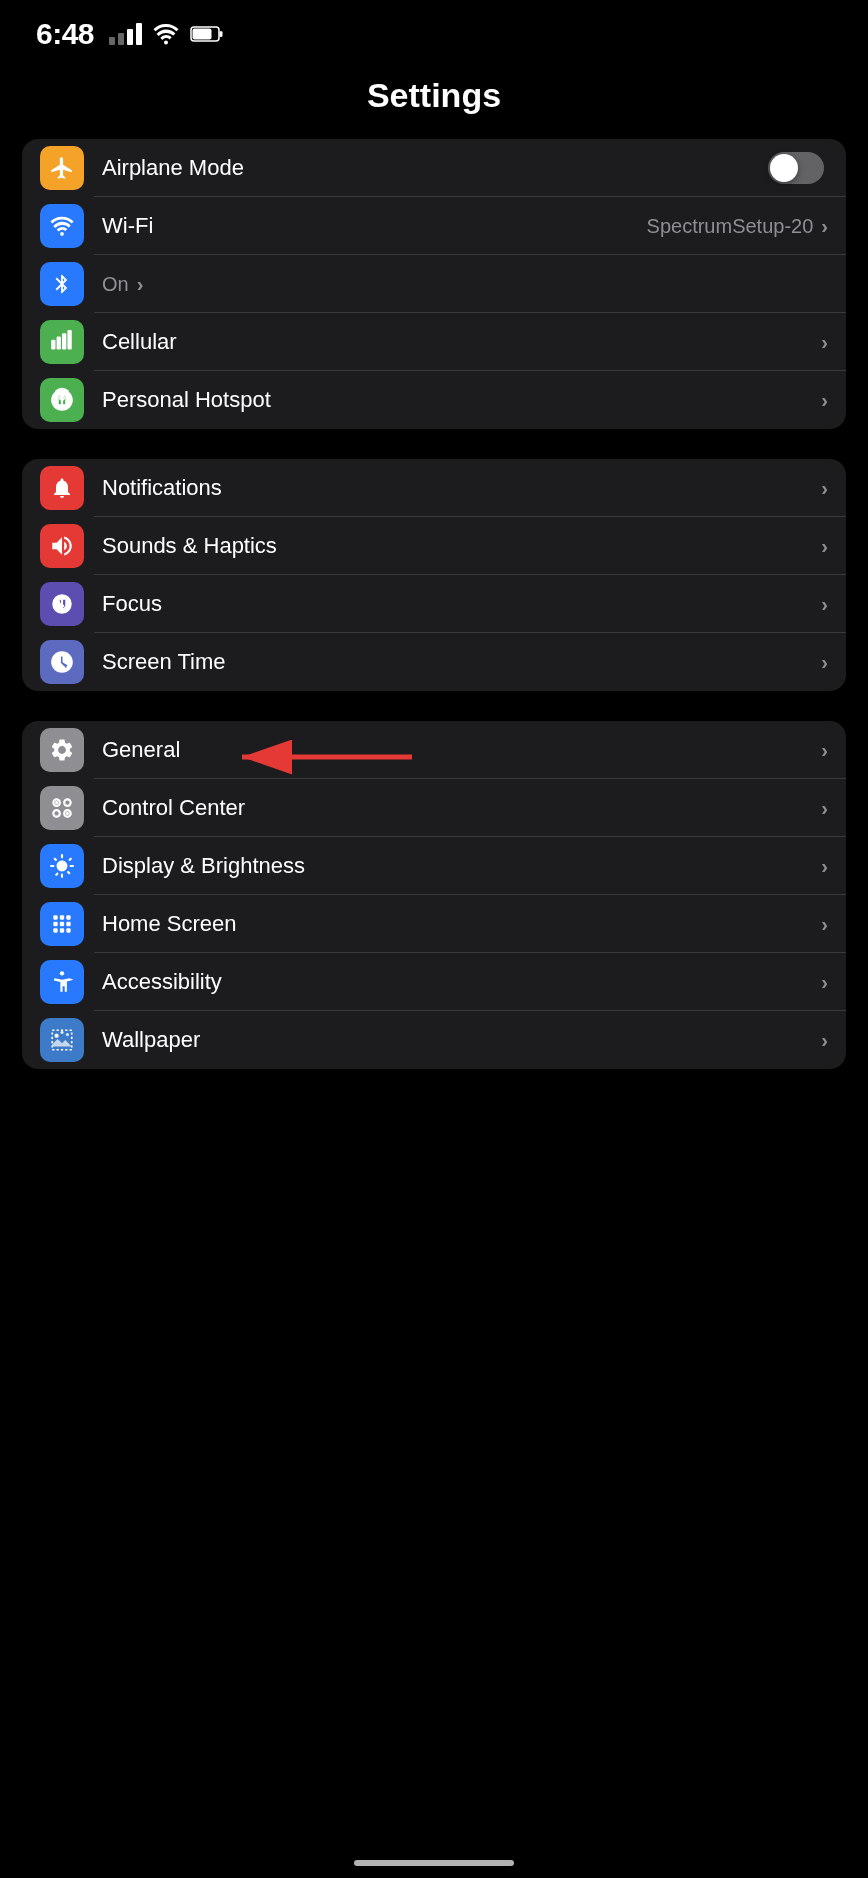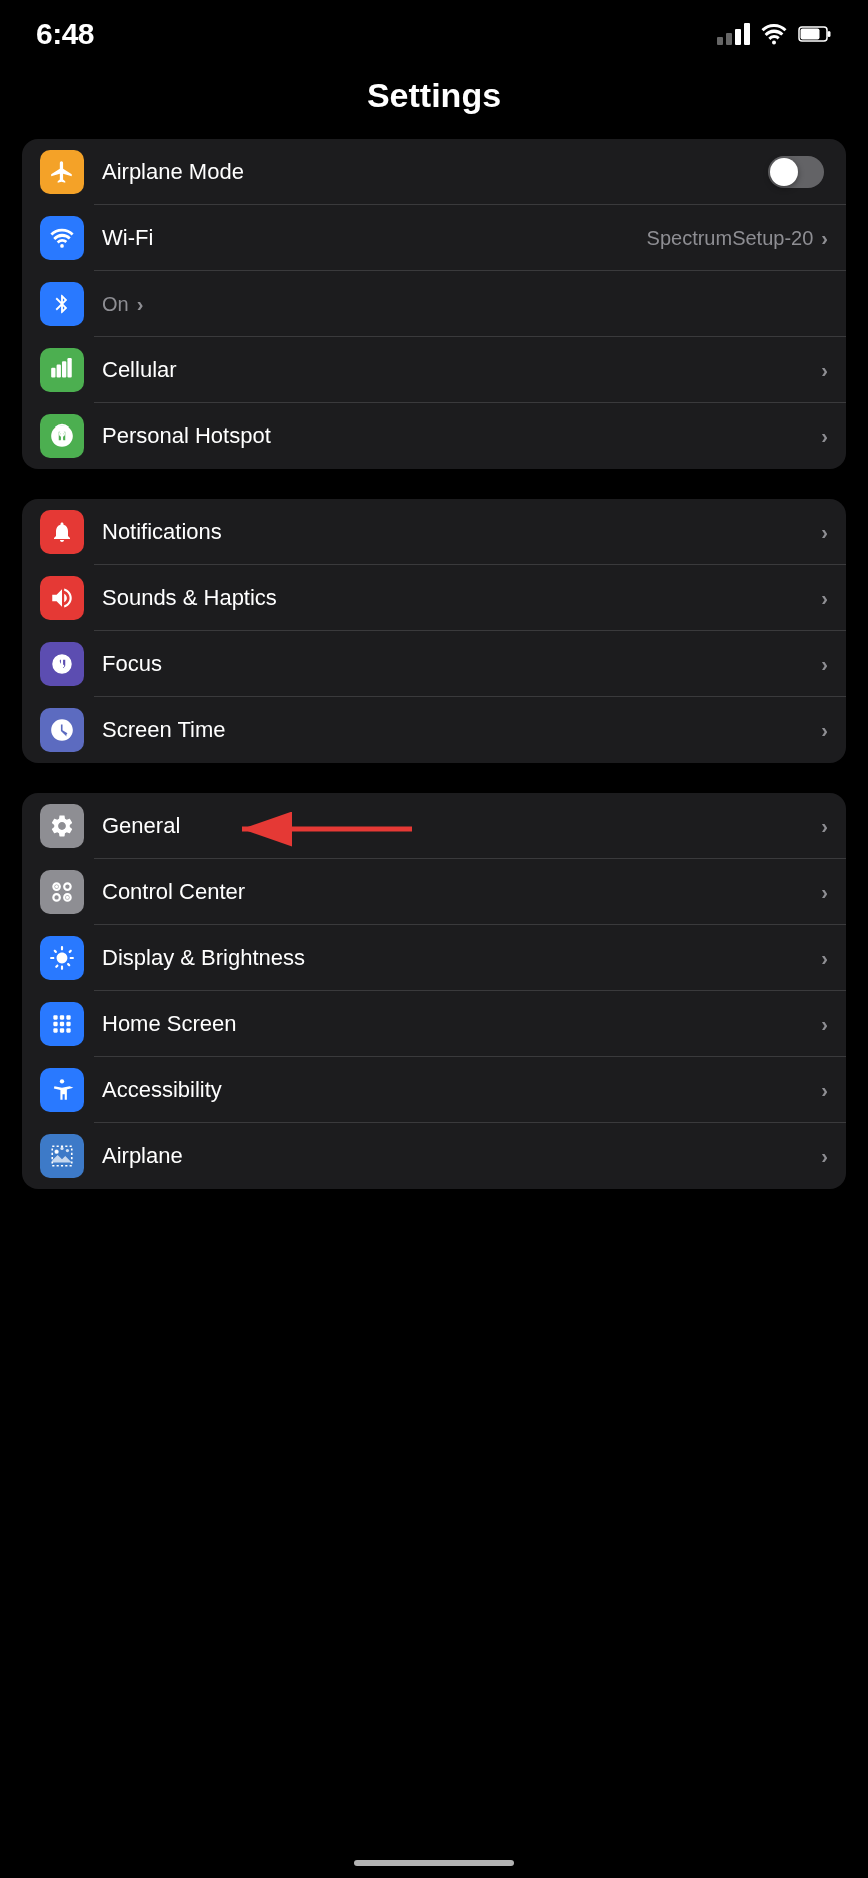--- a/index.html
+++ b/index.html
@@ -16,7 +16,6 @@
     
     .status-bar {
       display: flex;
-      justify-content: space-between;
       align-items: center;
       padding: 18px 36px 10px 36px;
       height: 60px;

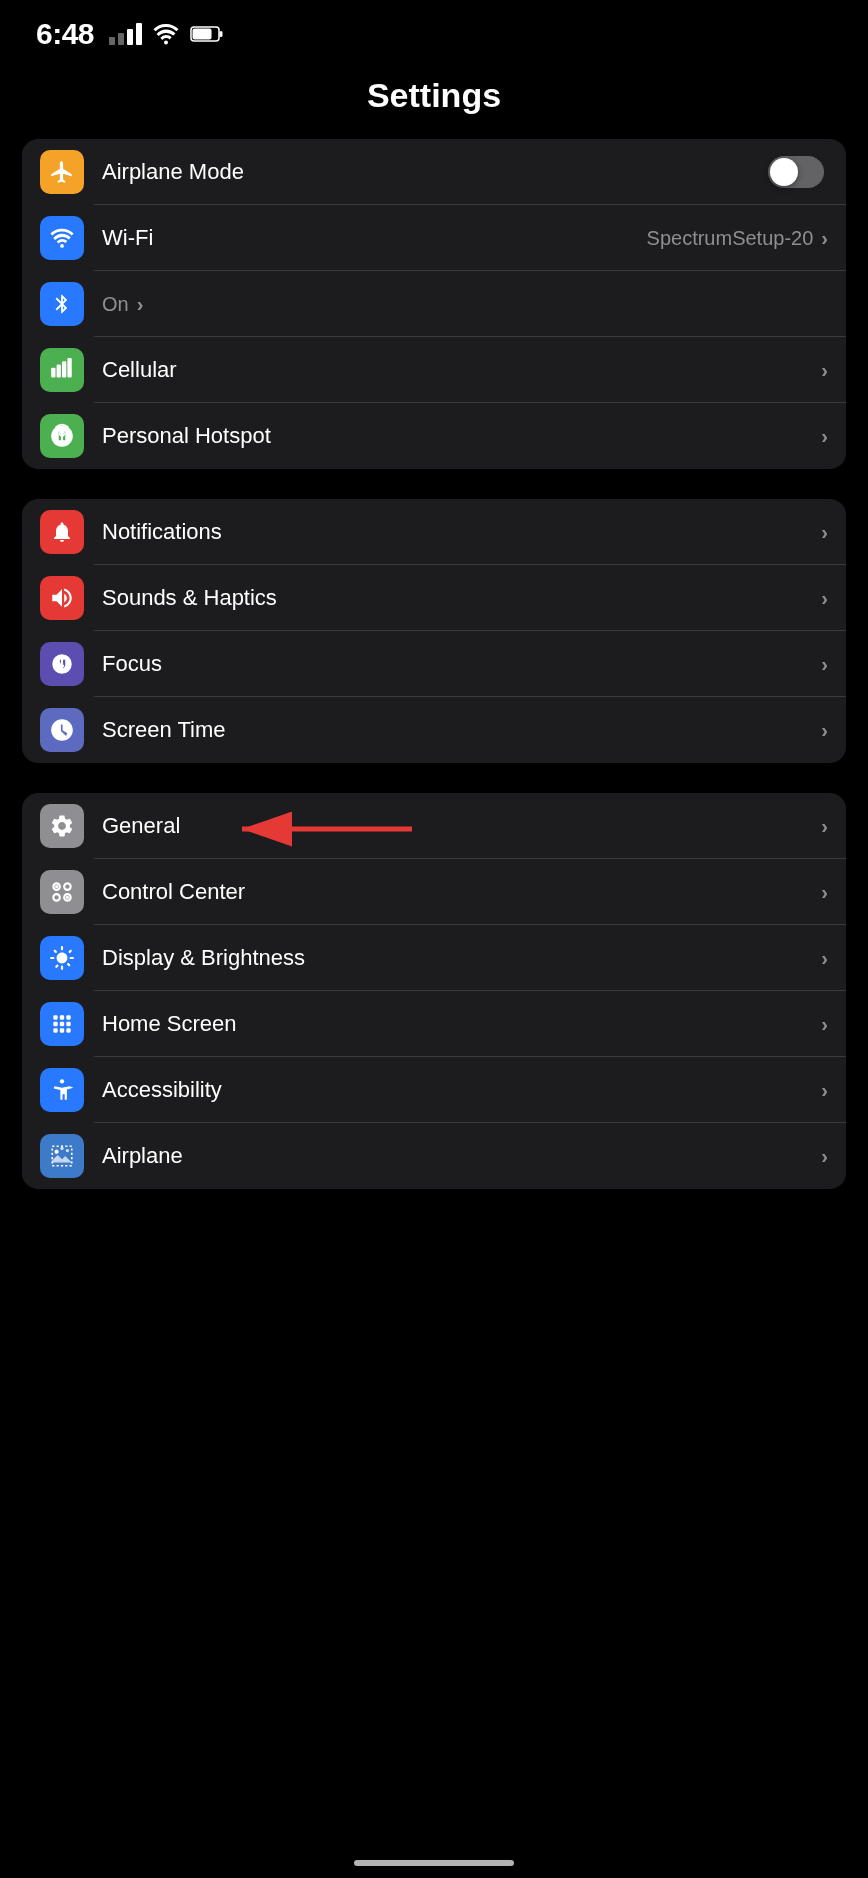--- a/index.html
+++ b/index.html
@@ -69,7 +69,7 @@
       display: flex;
       align-items: center;
       padding: 0 18px;
-      height: 66px;
+      height: 58px;
       position: relative;
       cursor: pointer;
     }

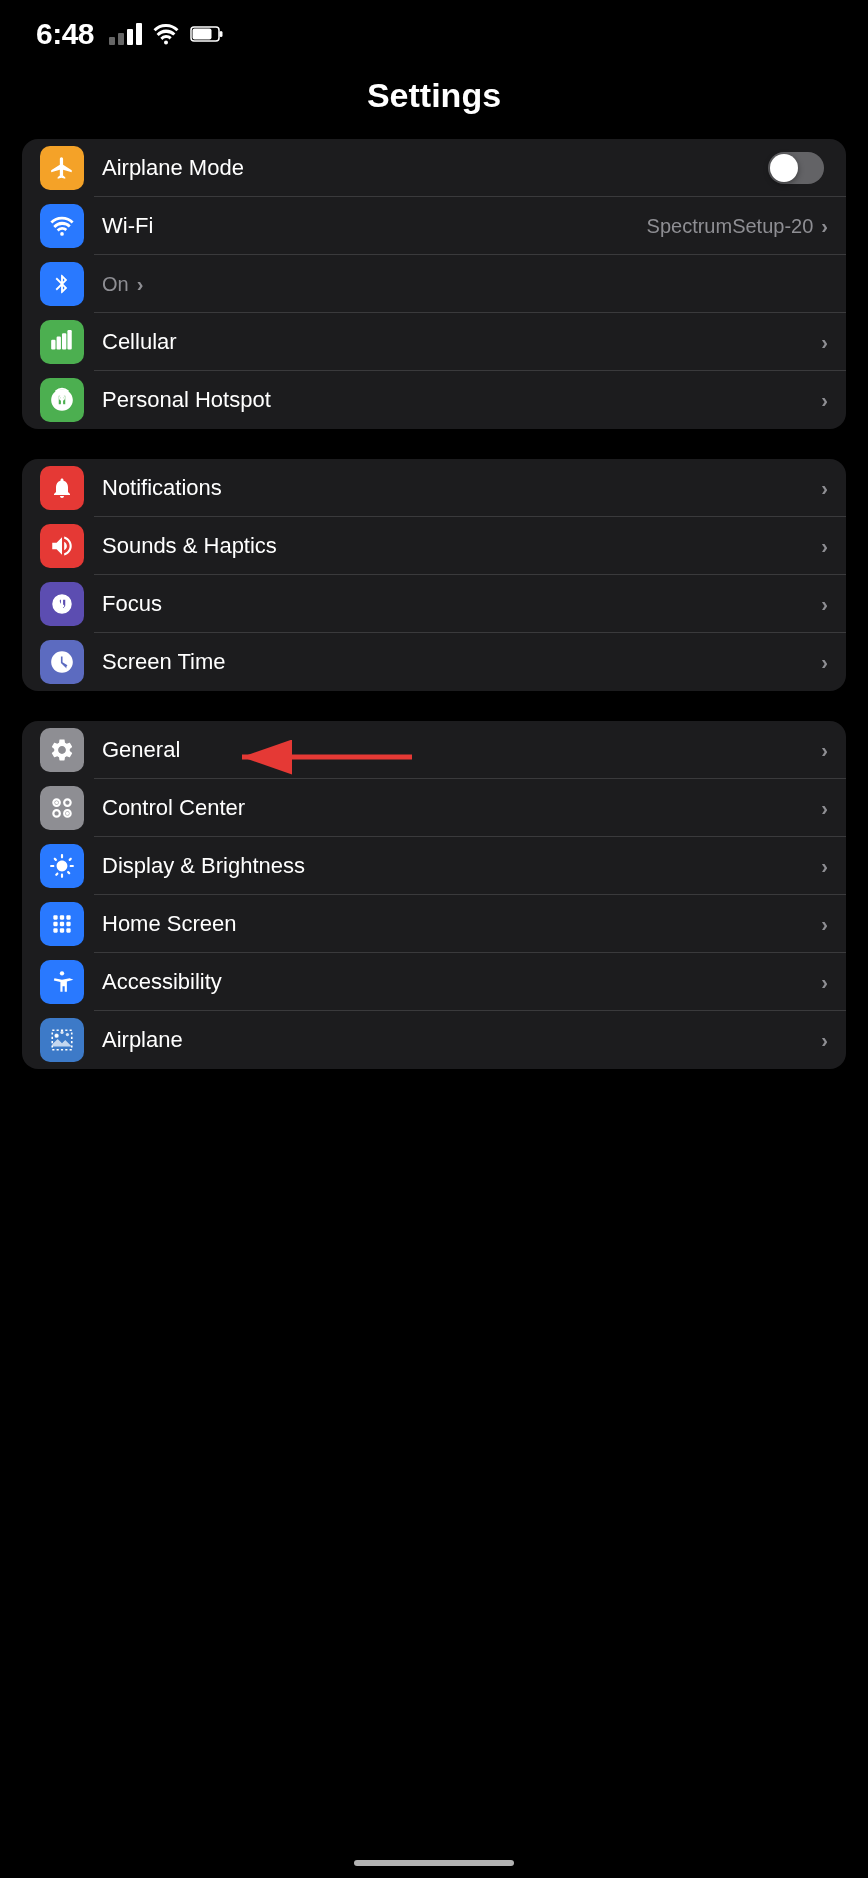--- a/index.html
+++ b/index.html
@@ -403,7 +403,7 @@
           <circle cx="7" cy="8" r="1.5"></circle>
         </svg>
       </div>
-      <span class="row-label">Airplane</span>
+      <span class="row-label">Wallpaper</span>
       <span class="chevron">›</span>
     </div>
 

